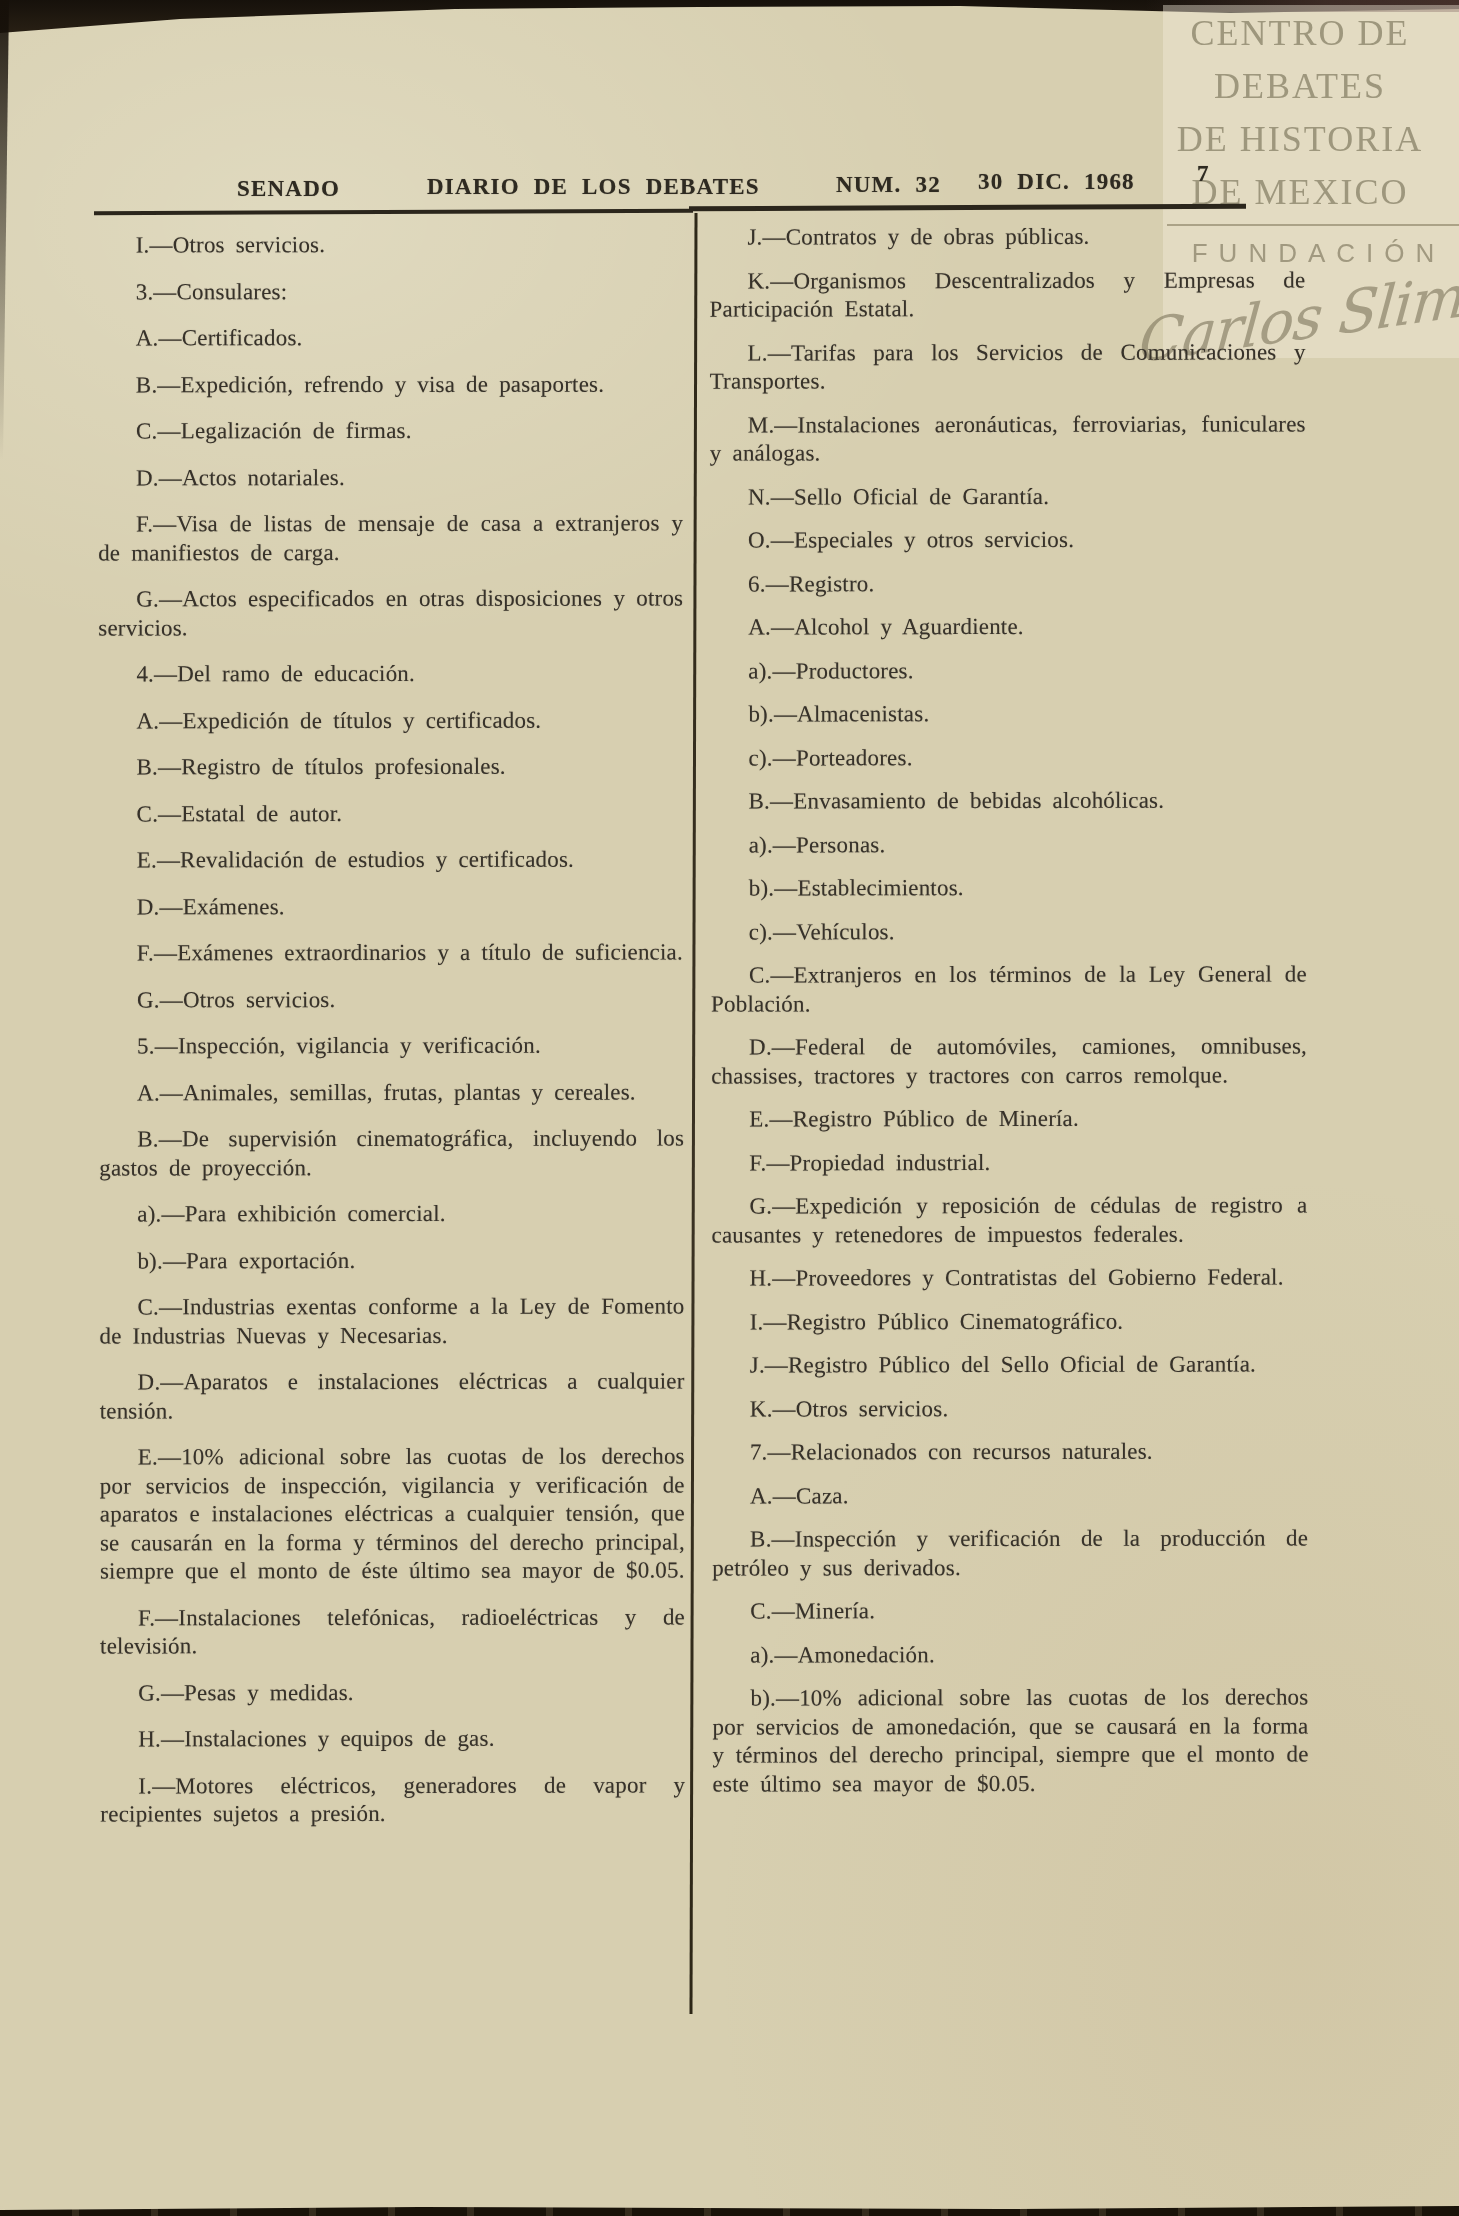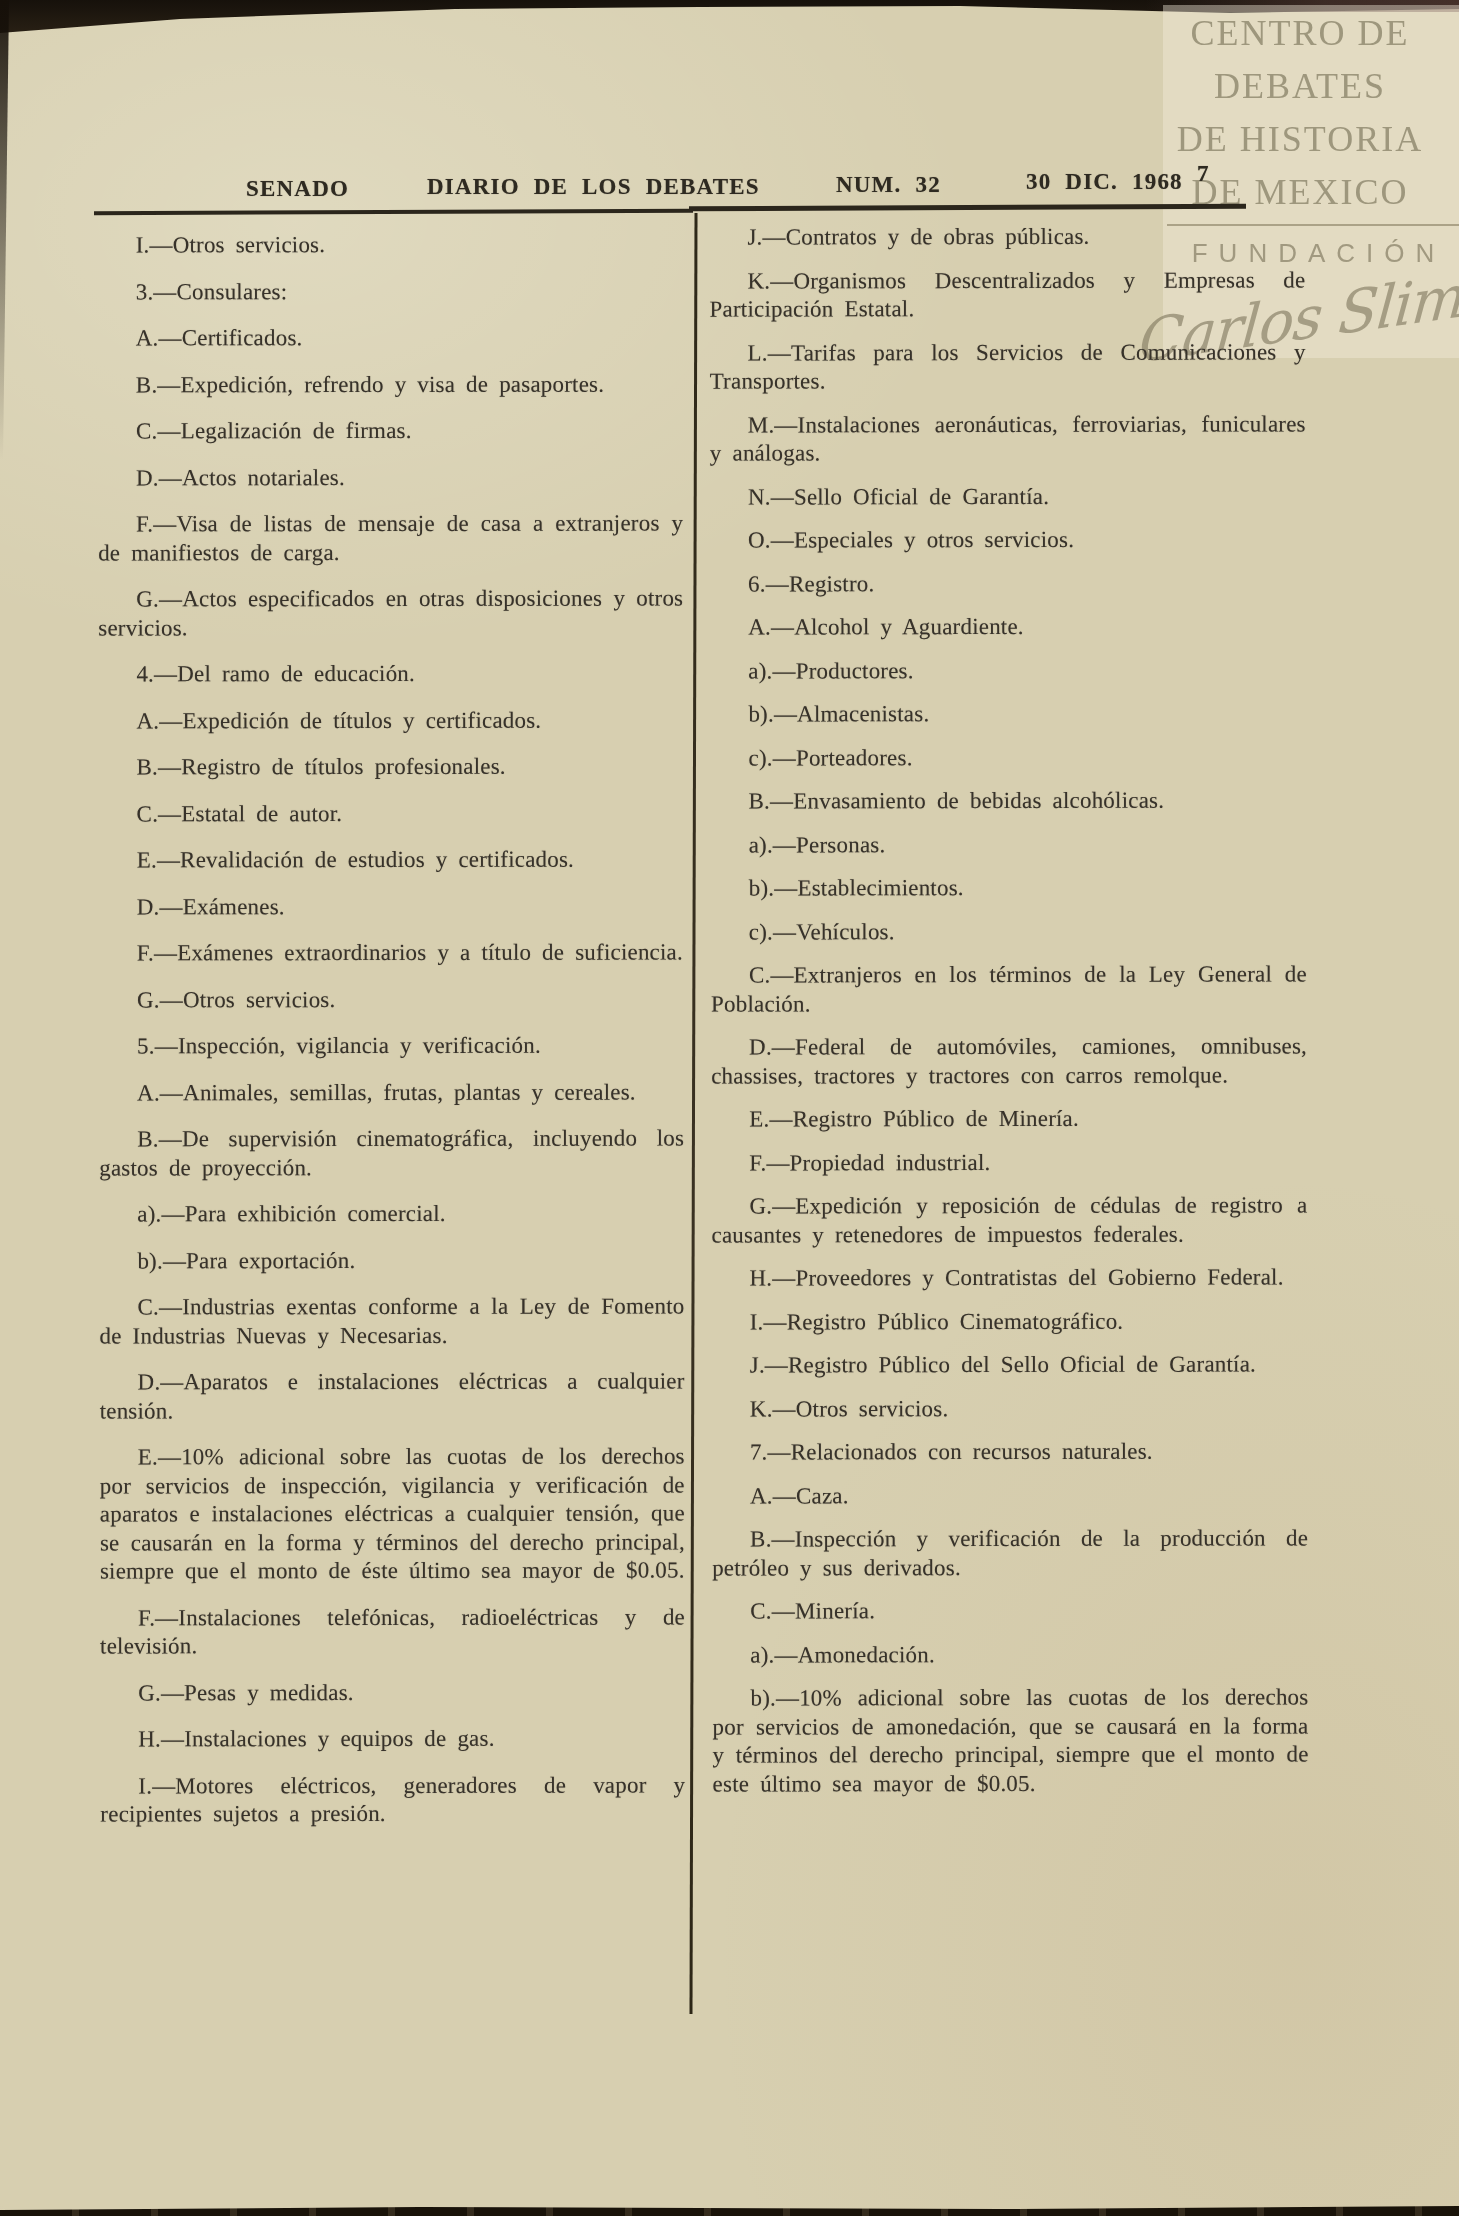--- a/index.html
+++ b/index.html
@@ -49,7 +49,7 @@
     letter-spacing:1.2px; word-spacing:7px; white-space:nowrap;
     text-shadow:0 0 1px rgba(46,42,33,0.45);
   }
-  .h-senado { left:246px; top:176px; }
+  .h-senado { left:237px; top:176px; }
   .h-title  { left:427px; top:174px; }
   .h-num    { left:836px; top:172px; }
   .h-date   { left:1026px; top:169px; }

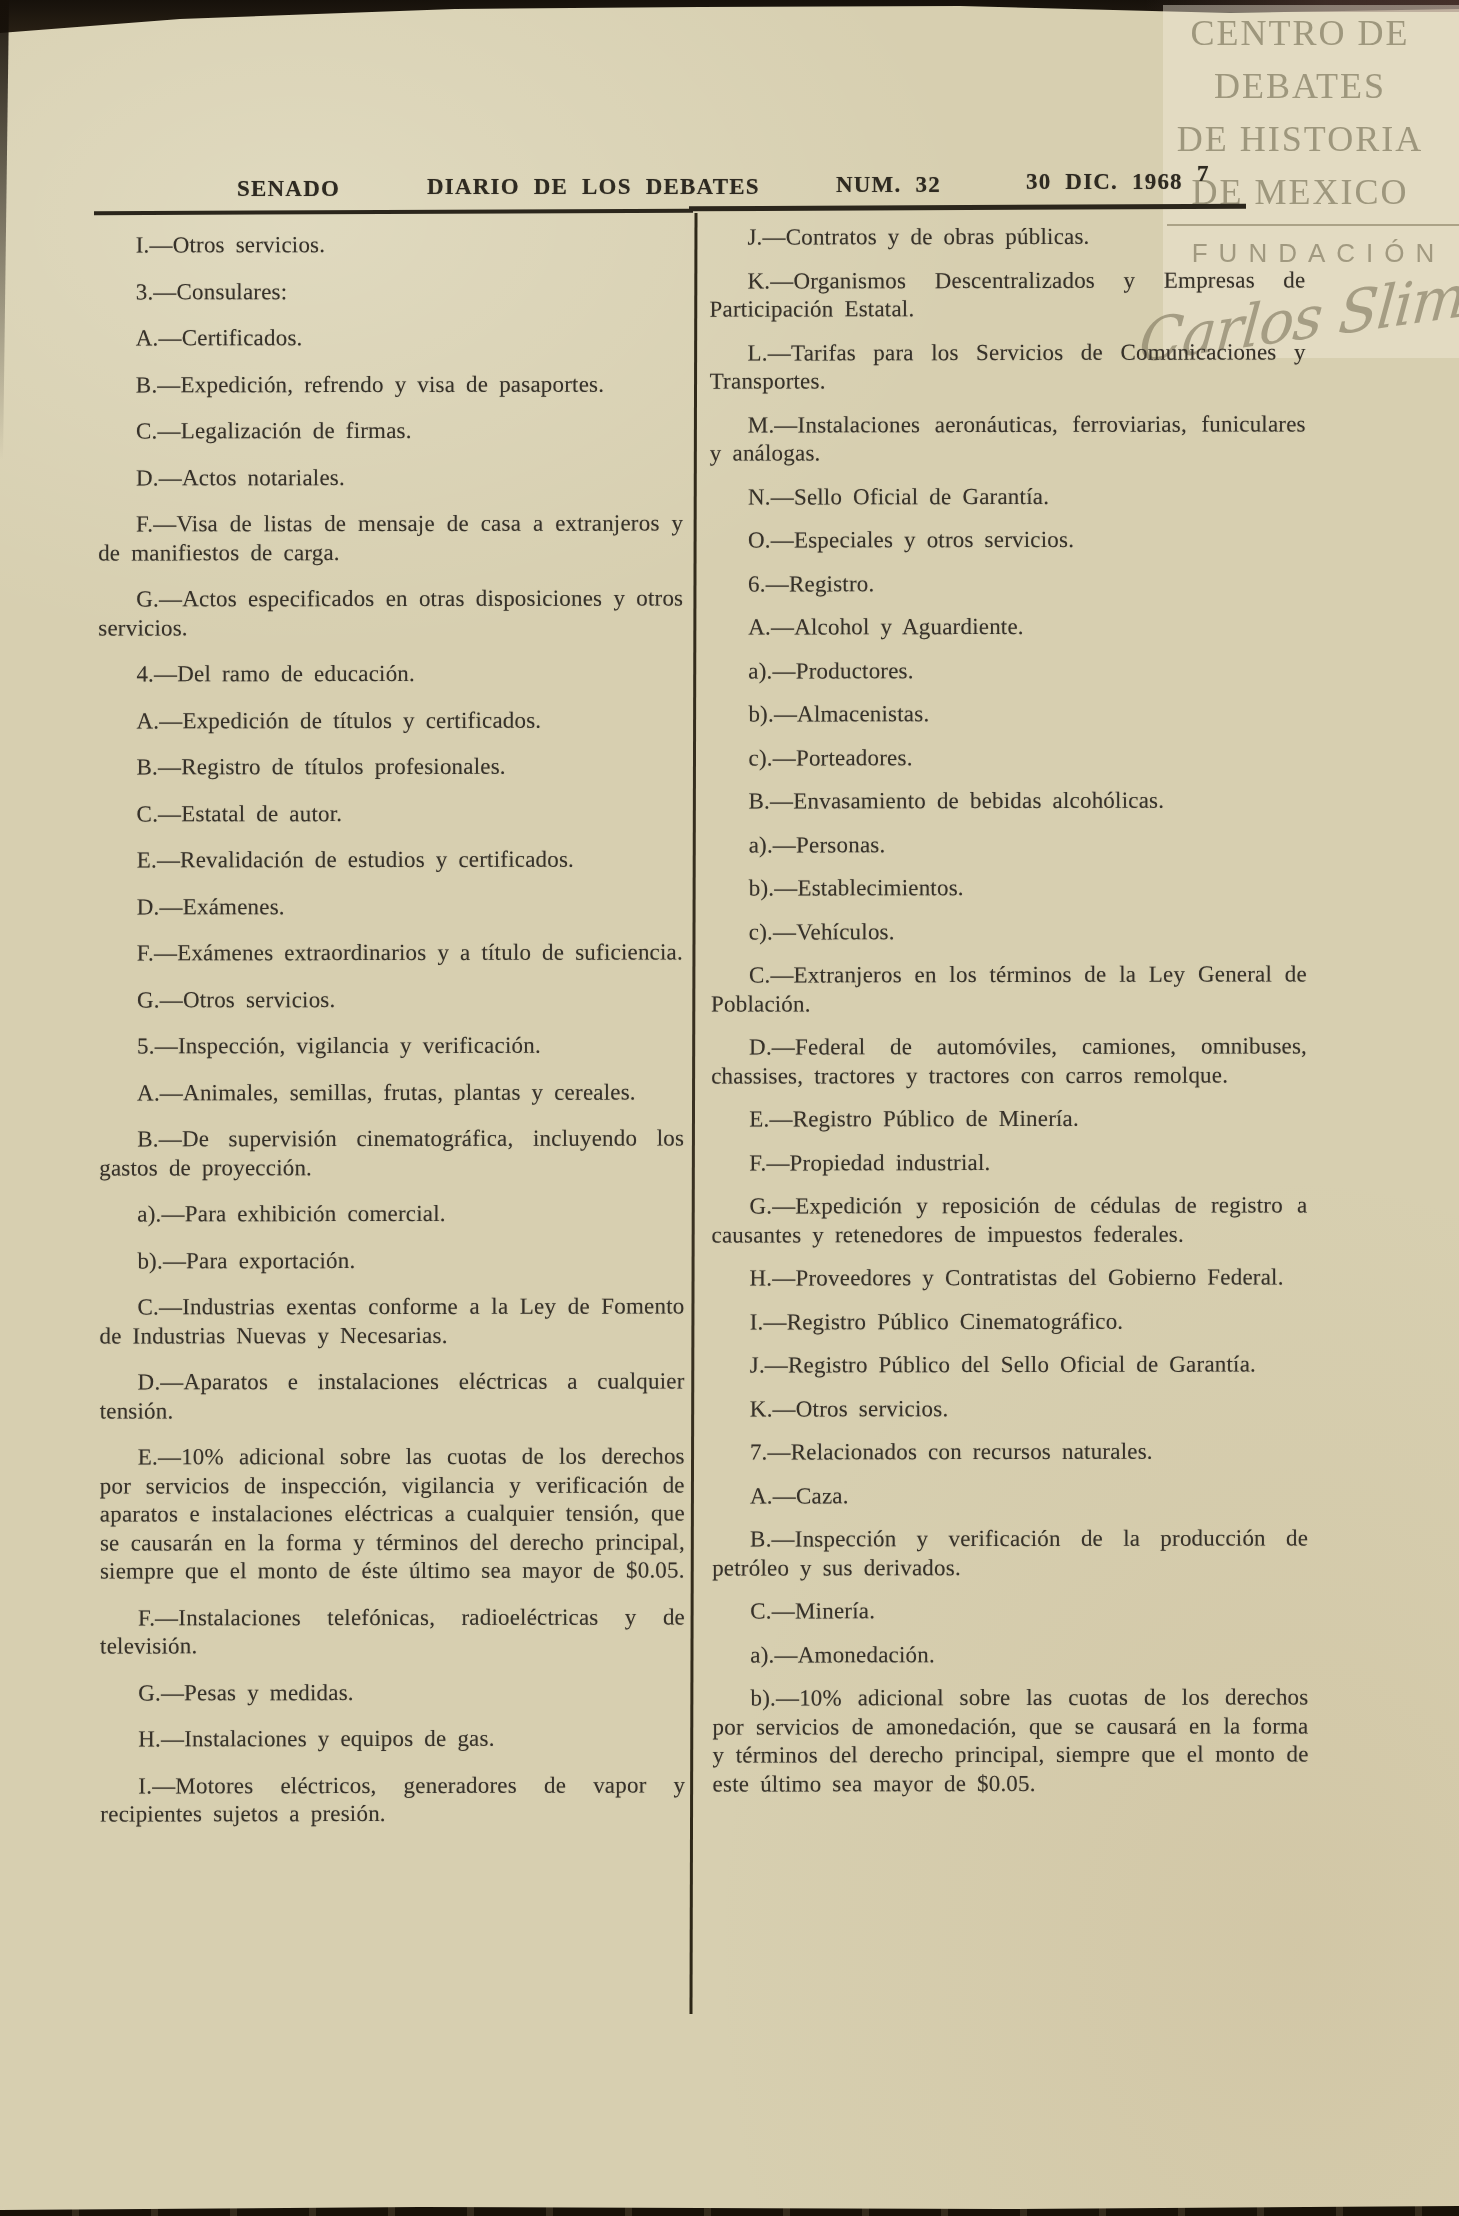--- a/index.html
+++ b/index.html
@@ -52,7 +52,7 @@
   .h-senado { left:237px; top:176px; }
   .h-title  { left:427px; top:174px; }
   .h-num    { left:836px; top:172px; }
-  .h-date   { left:1026px; top:169px; }
+  .h-date   { left:978px; top:169px; }
   .h-page   { left:1197px; top:161px; font-size:25px; }
   .rule { position:absolute; background:#2b261c; }
   .rule-a { left:94px;  top:210px; width:599px; height:4px; transform:rotate(-0.22deg); }

